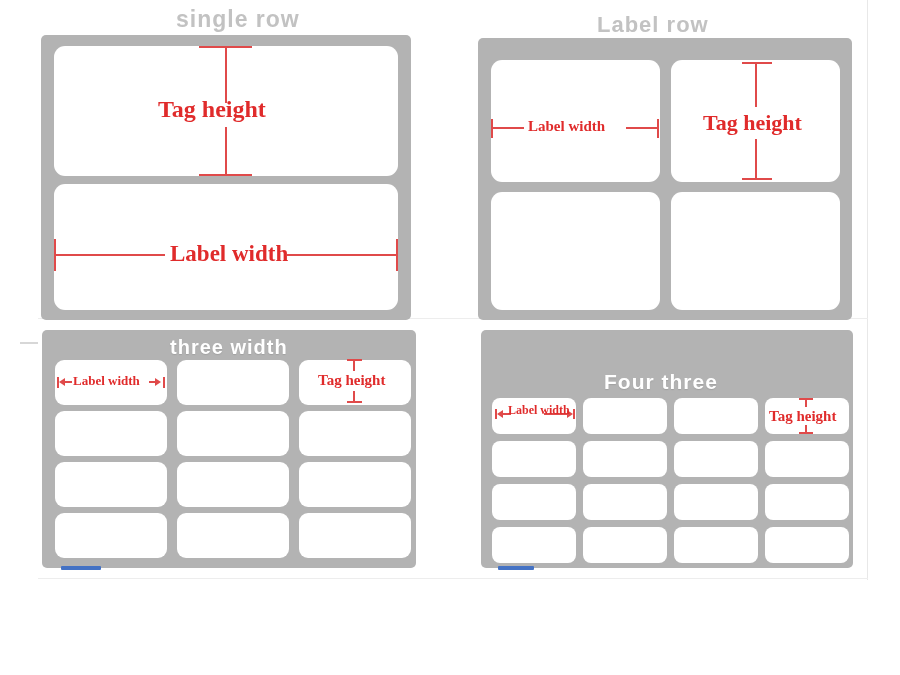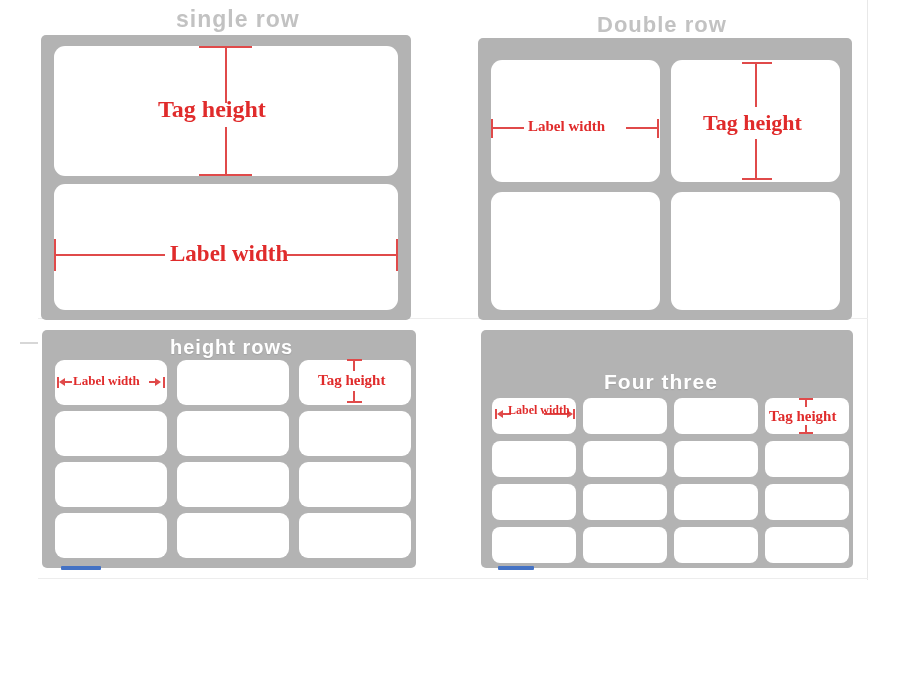--- a/index.html
+++ b/index.html
@@ -167,7 +167,7 @@
   </div>
 
   <div>
-    <div class="title-outside" style="left:597px; top:12px; font-size:22px;">Double row</div>
+    <div class="title-outside" style="left:597px; top:12px; font-size:22px;">Label row</div>
 
     <div class="sheet" style="left:478px; top:38px; width:374px; height:282px;"></div>
 

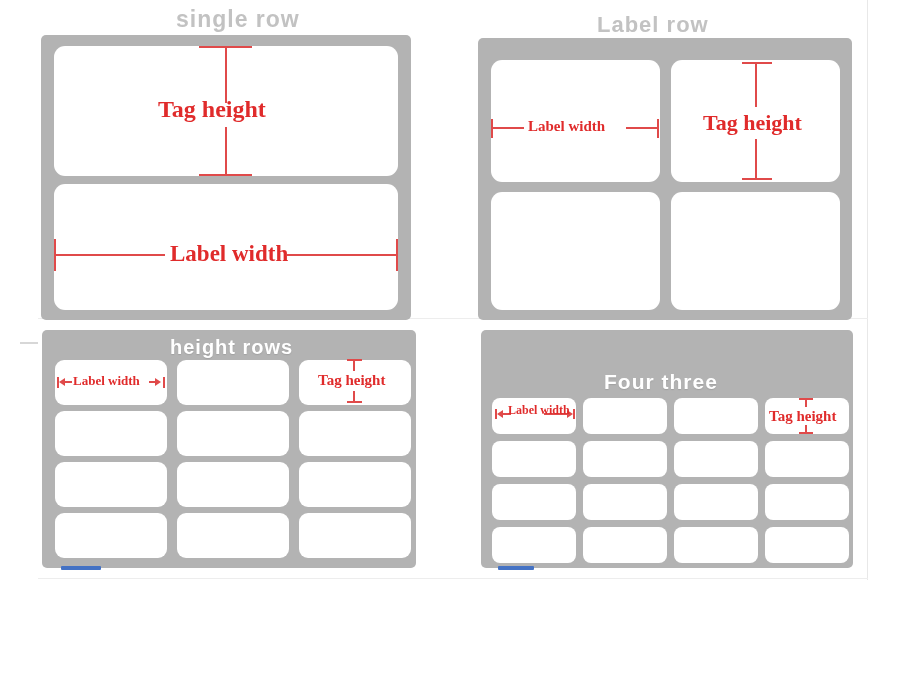--- a/index.html
+++ b/index.html
@@ -192,7 +192,7 @@
   <div>
     <div class="sheet" style="left:42px; top:330px; width:374px; height:238px;"></div>
 
-    <div class="title-inside" style="left:170px; top:336px; font-size:20px;">height rows</div>
+    <div class="title-inside" style="left:170px; top:336px; font-size:20px;">three width</div>
 
     <div class="cell sm" style="left:55px; top:360px; width:112px; height:45px;"></div>
     <div class="cell sm" style="left:177px; top:360px; width:112px; height:45px;"></div>

